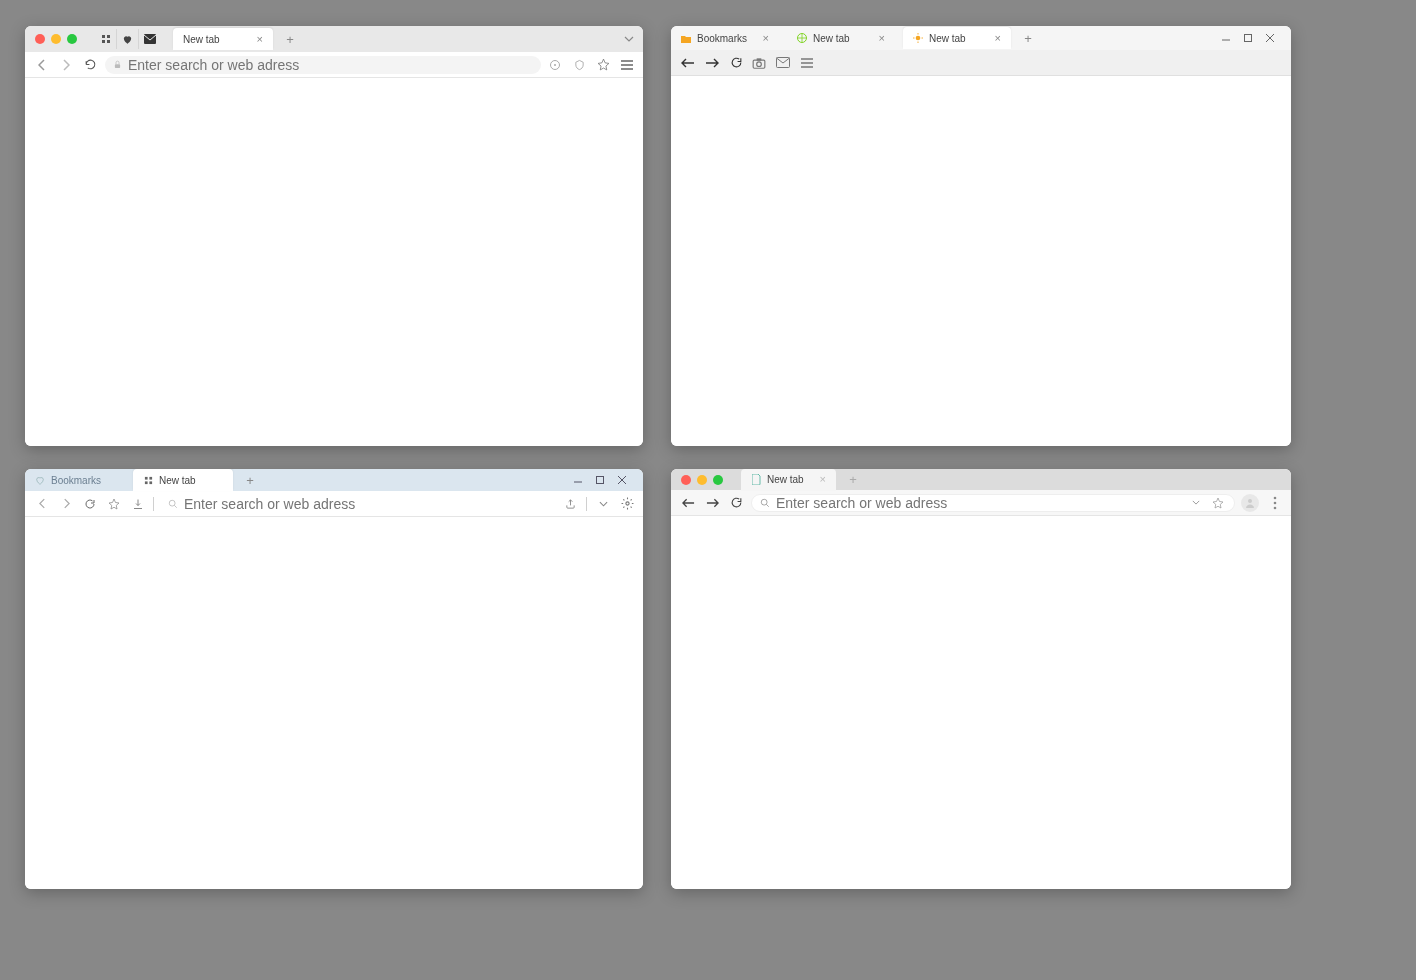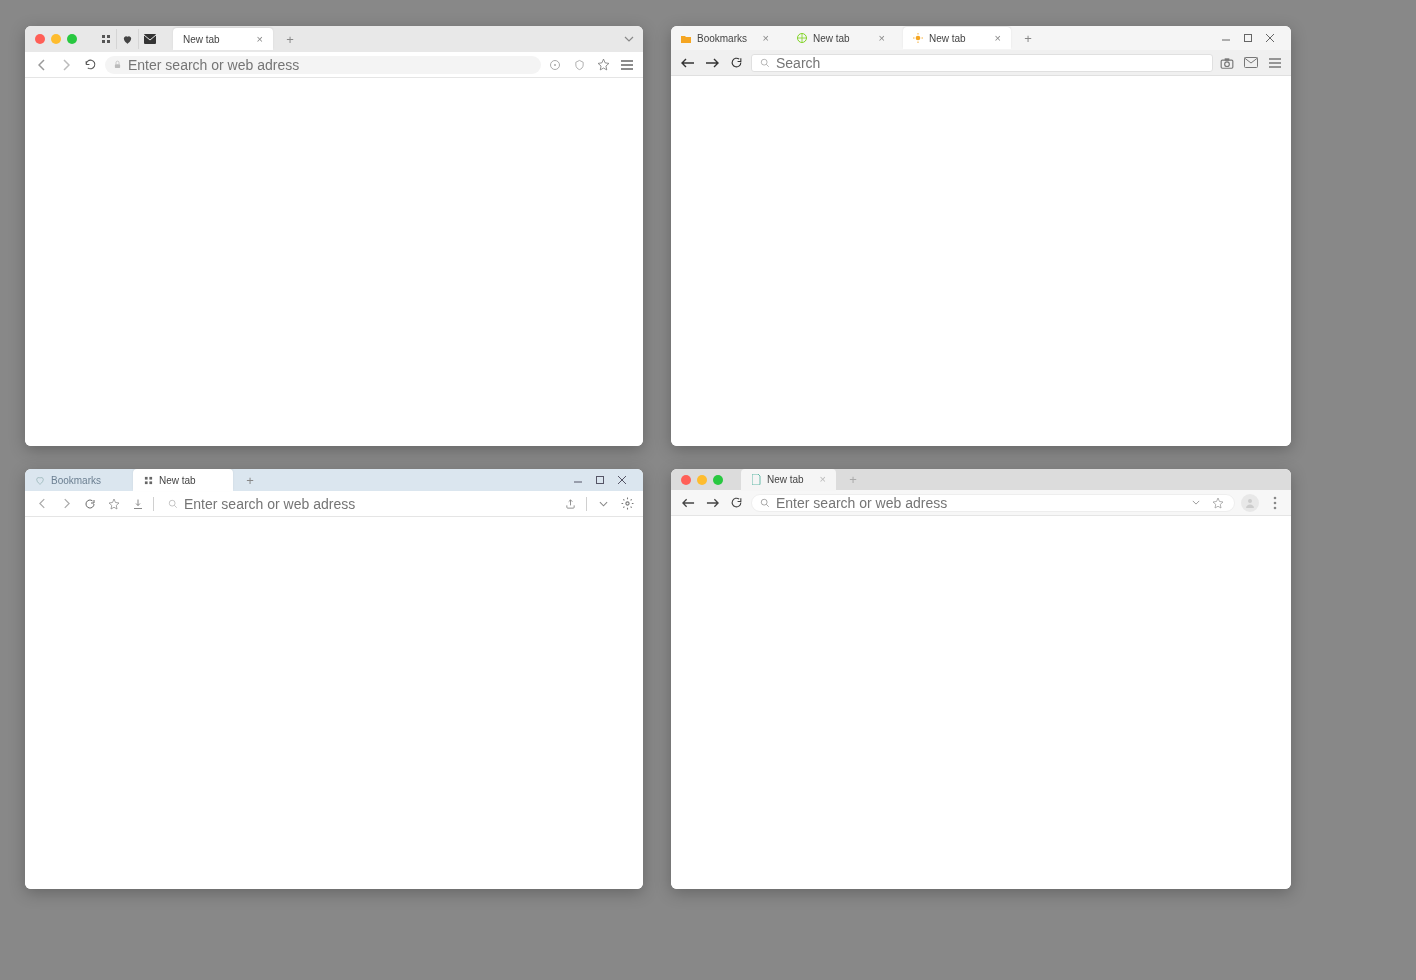--- a/index.html
+++ b/index.html
@@ -288,15 +288,6 @@
           <path d="M20 12a8 8 0 1 1-3-6.2M20 4v6h-6" stroke="#333" stroke-width="2" fill="none"></path>
         </svg>
     </div>
-    <div class="address-bar rect">
-      <span class="search-icon">
-        <svg width="10" height="10" viewBox="0 0 24 24">
-            <circle cx="10" cy="10" r="7" stroke="#aaa" stroke-width="2" fill="none"></circle>
-            <line x1="15" y1="15" x2="21" y2="21" stroke="#aaa" stroke-width="2"></line>
-          </svg>
-      </span>
-      <input class="address-input" placeholder="Search" style="">
-    </div>
     <div class="right-ctrls">
       <div class="ctrl-btn">
         <svg width="14" height="12" viewBox="0 0 24 20">

